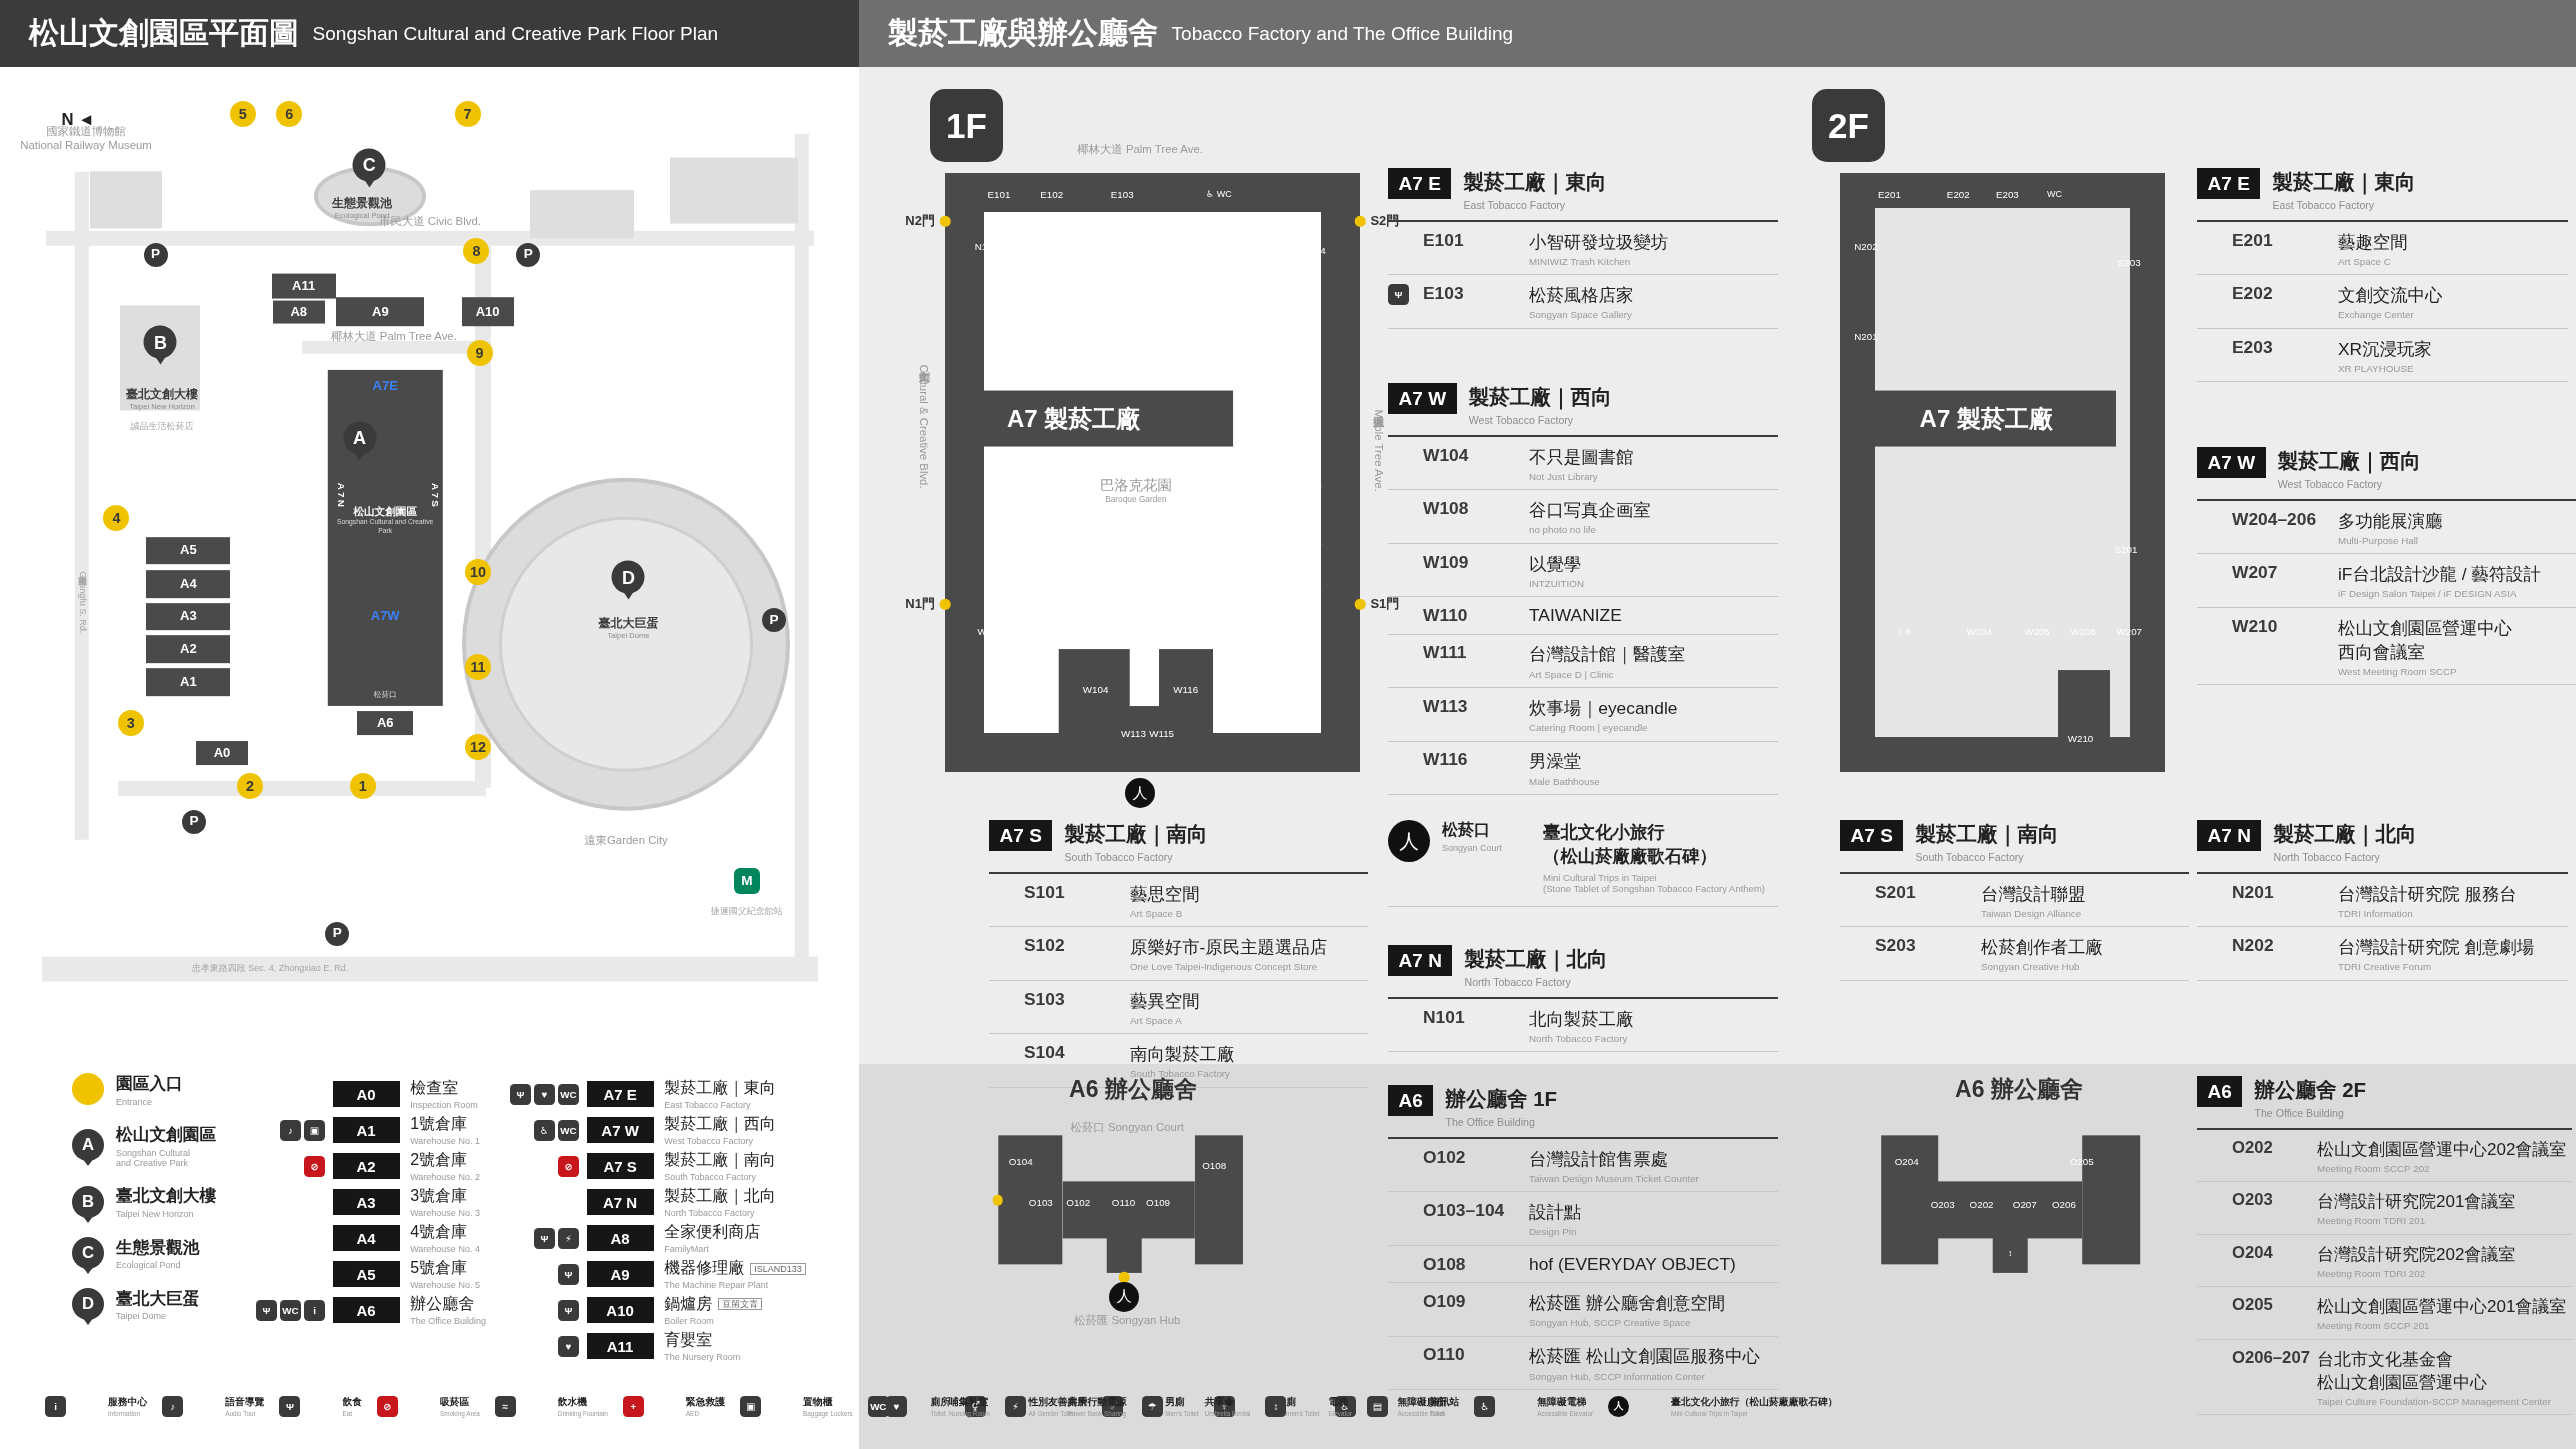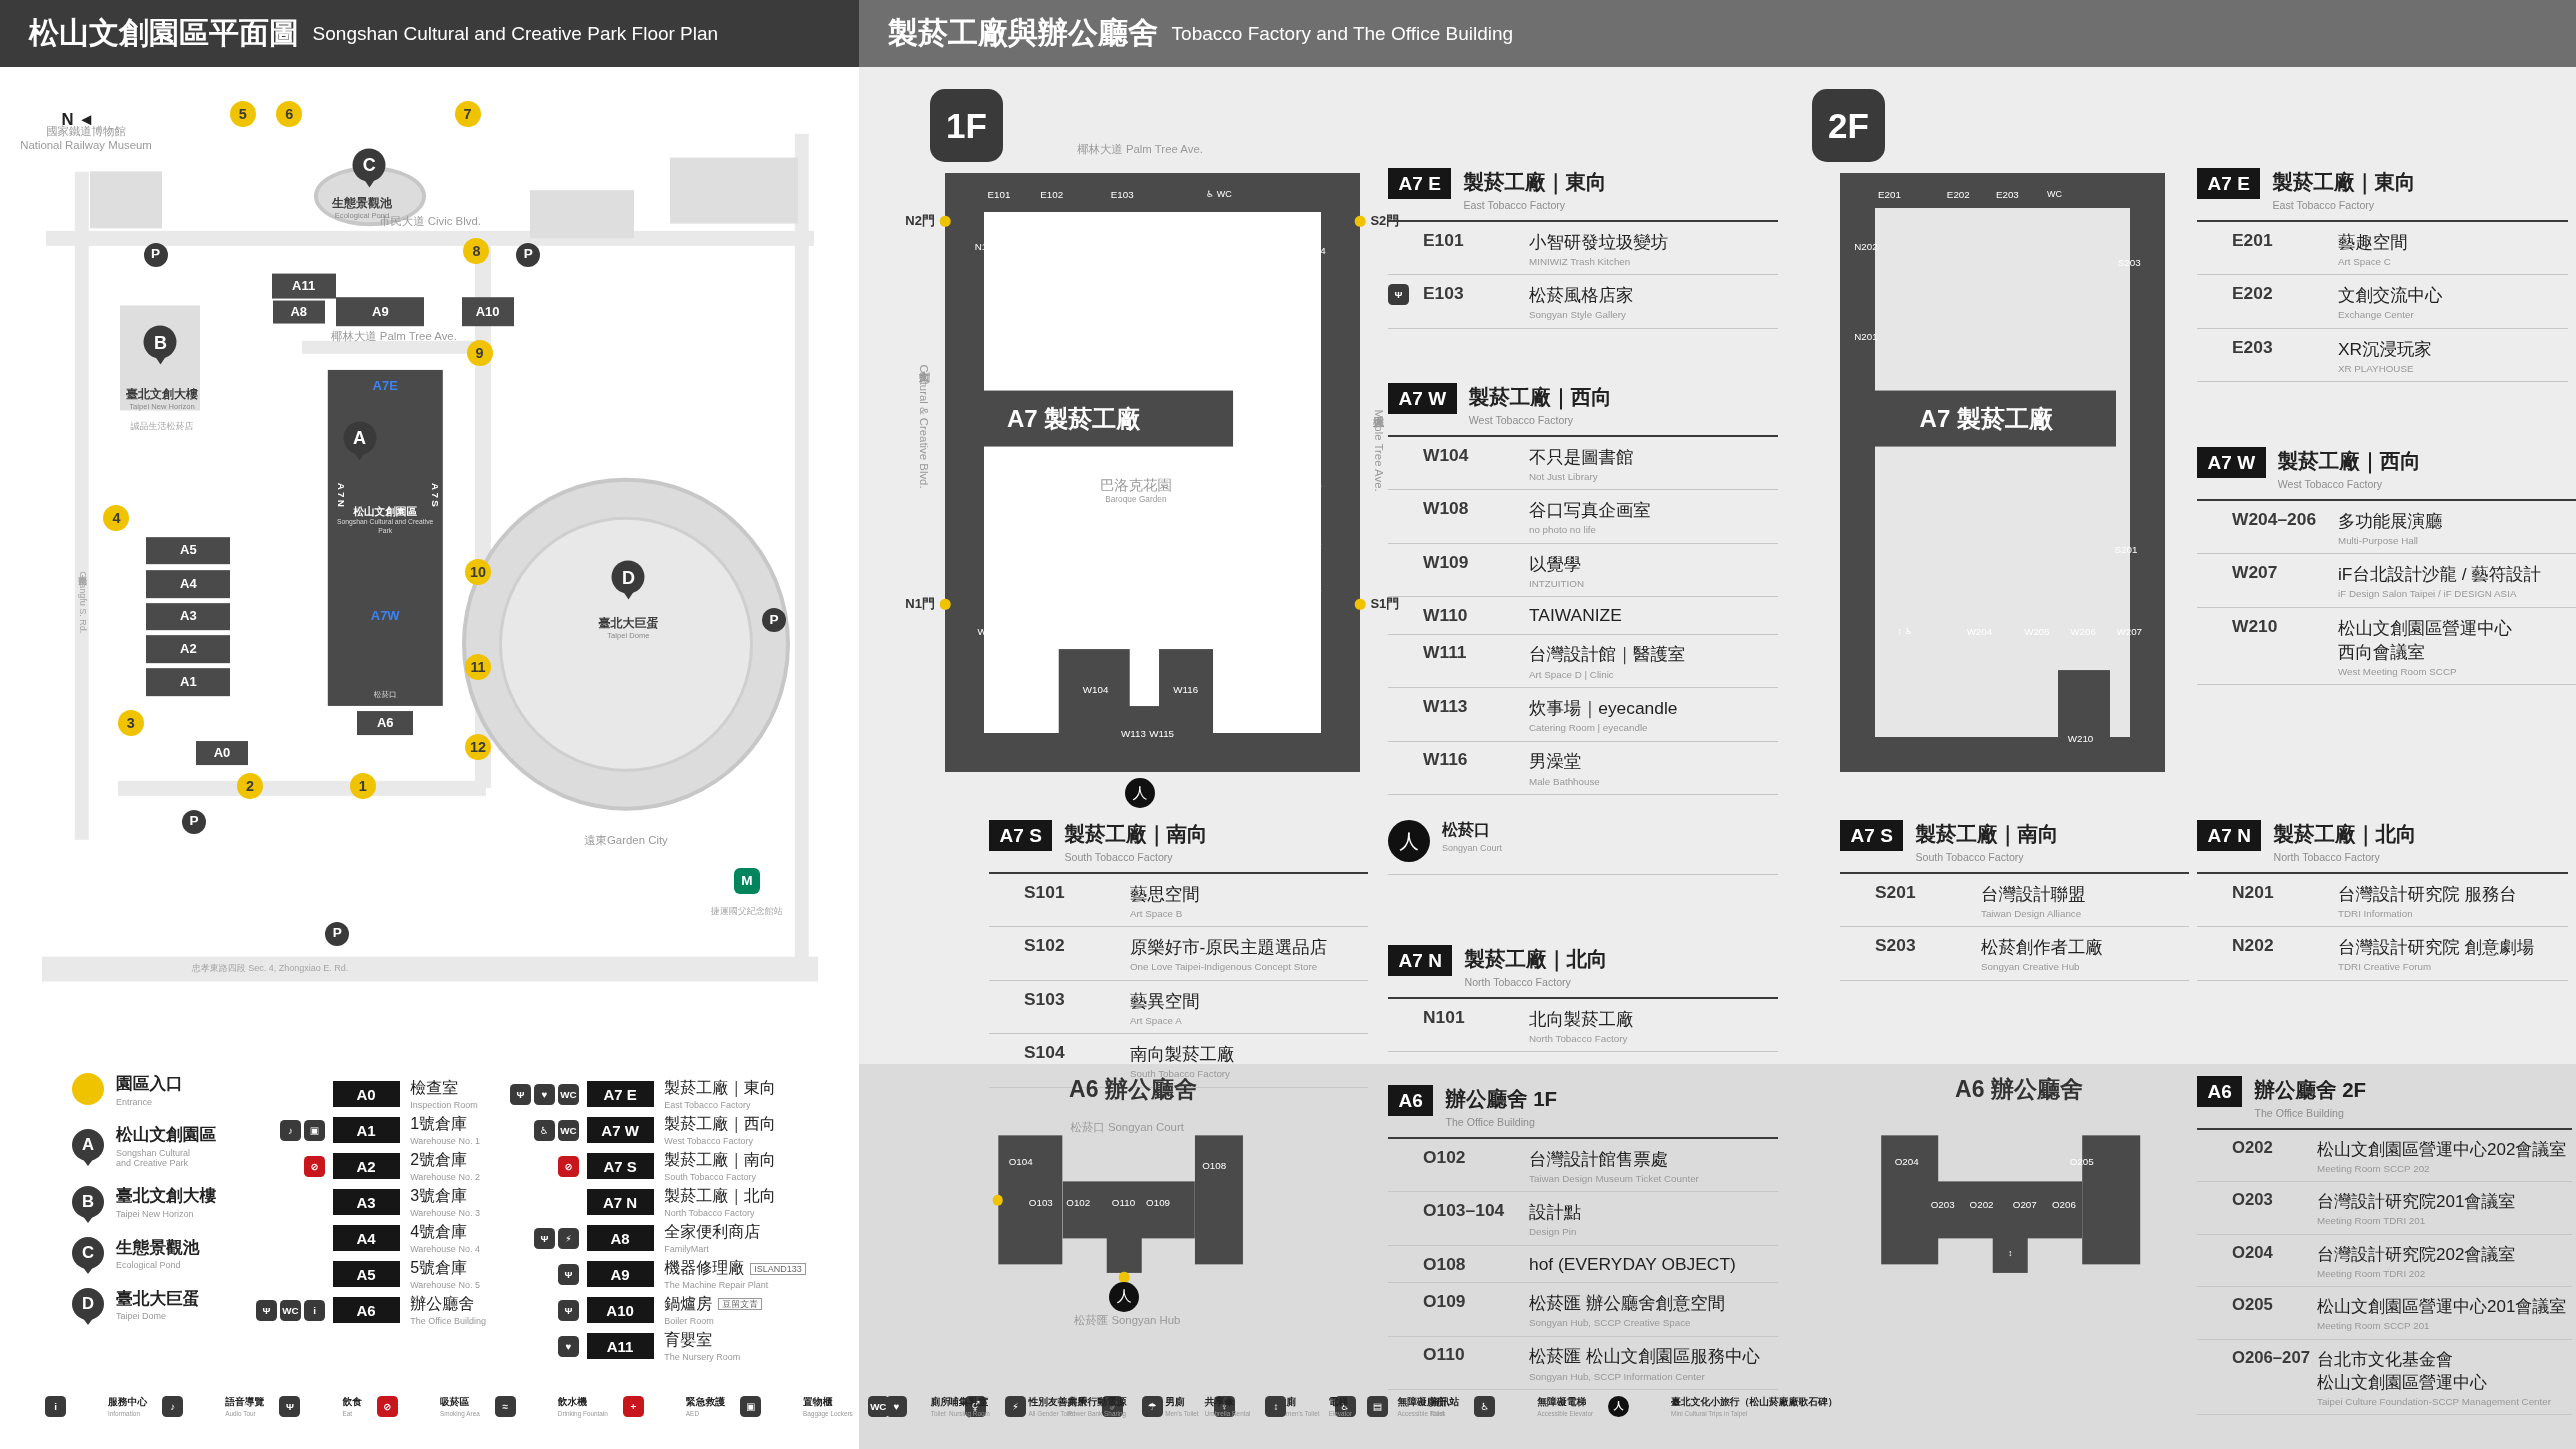--- a/index.html
+++ b/index.html
@@ -645,7 +645,7 @@
           <span class="code">E103</span>
           <span class="nm">
             <span class="zh">松菸風格店家</span>
-            <span class="en">Songyan Style Gallery</span>
+            <span class="en">Songyan Space Gallery</span>
           </span>
         </div>
       </div>

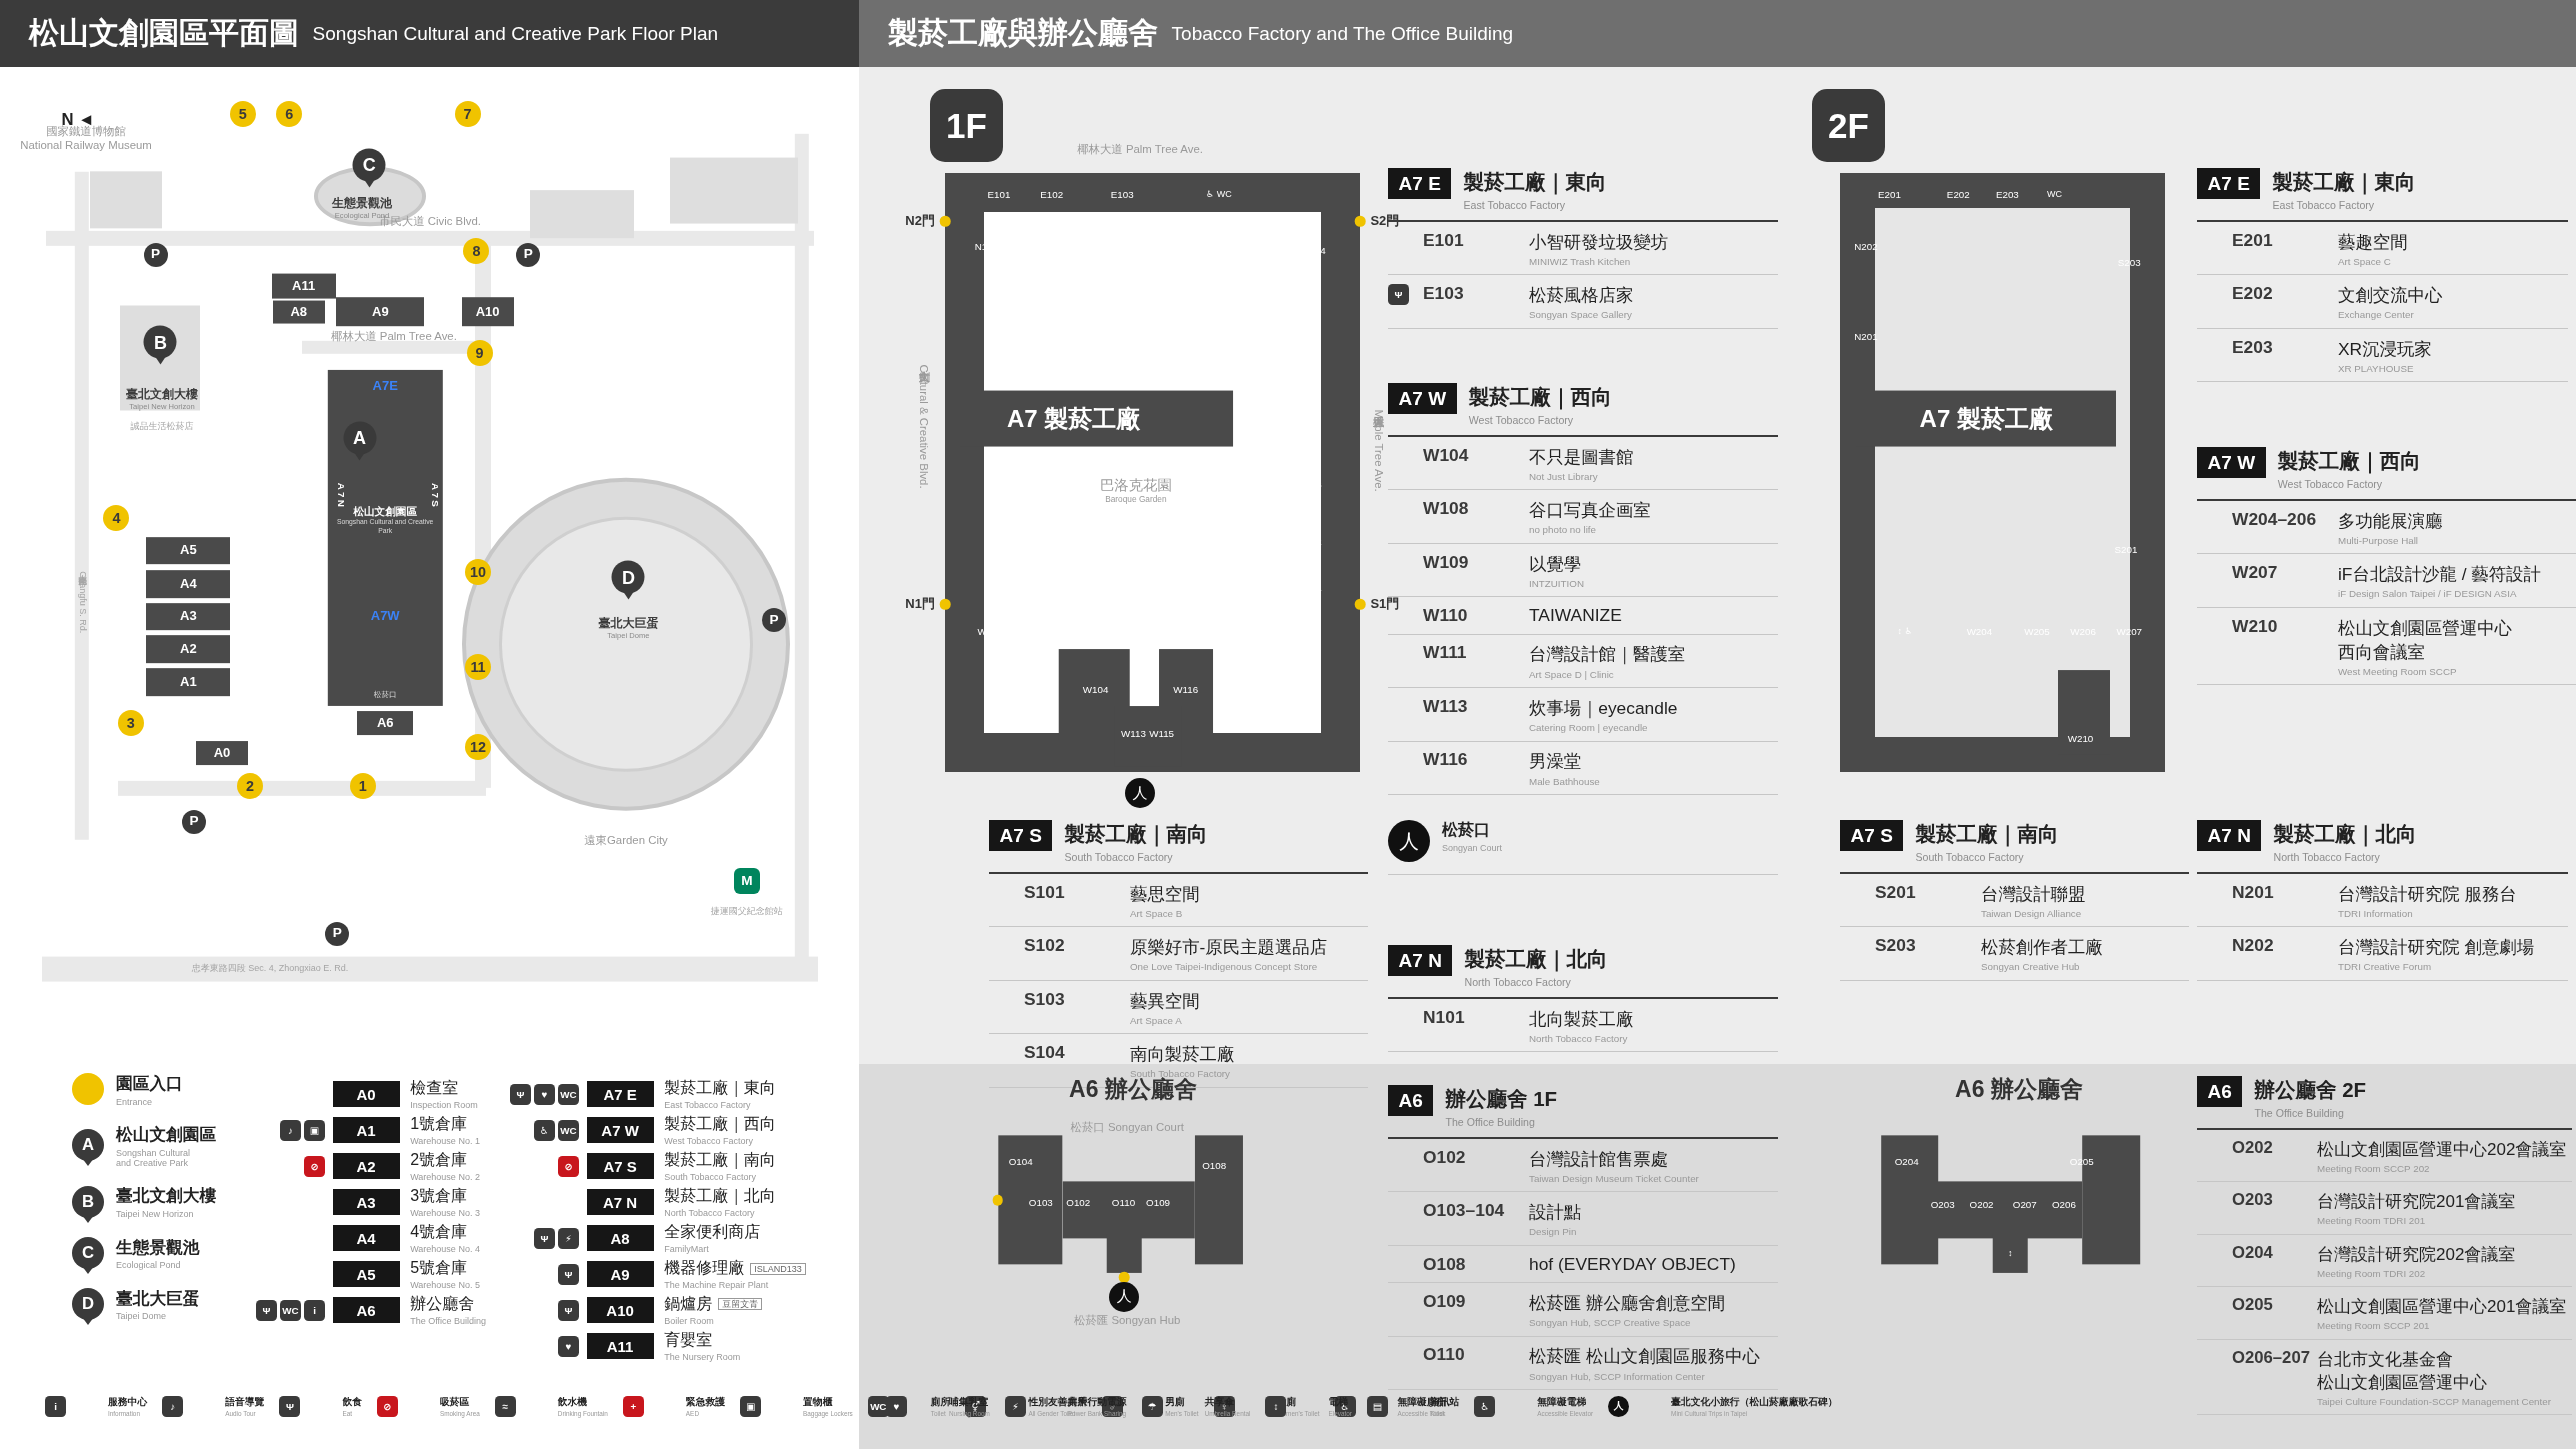--- a/index.html
+++ b/index.html
@@ -781,6 +781,12 @@
       <span class="zh">松菸口</span>
       <span class="en">Songyan Court</span>
     </div>
+    <div class="cb-title">
+      <span class="zh">臺北文化小旅行
+（松山菸廠廠歌石碑）</span>
+      <span class="en">Mini Cultural Trips in Taipei
+(Stone Tablet of Songshan Tobacco Factory Anthem)</span>
+    </div>
   </div>
 
   <div class="sec" style="left:1388px;top:945px;width:390px;">

